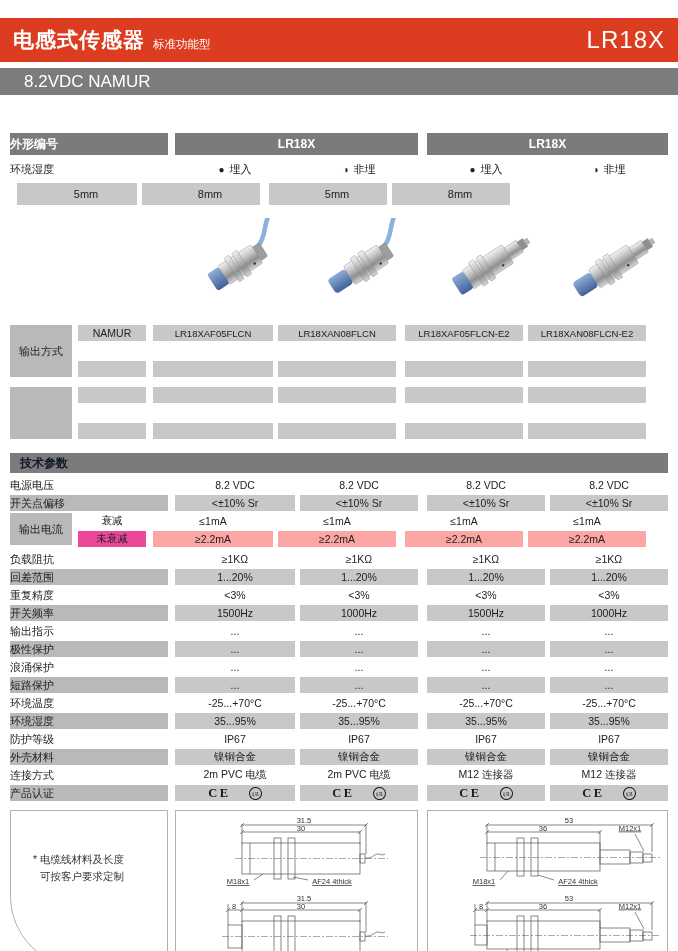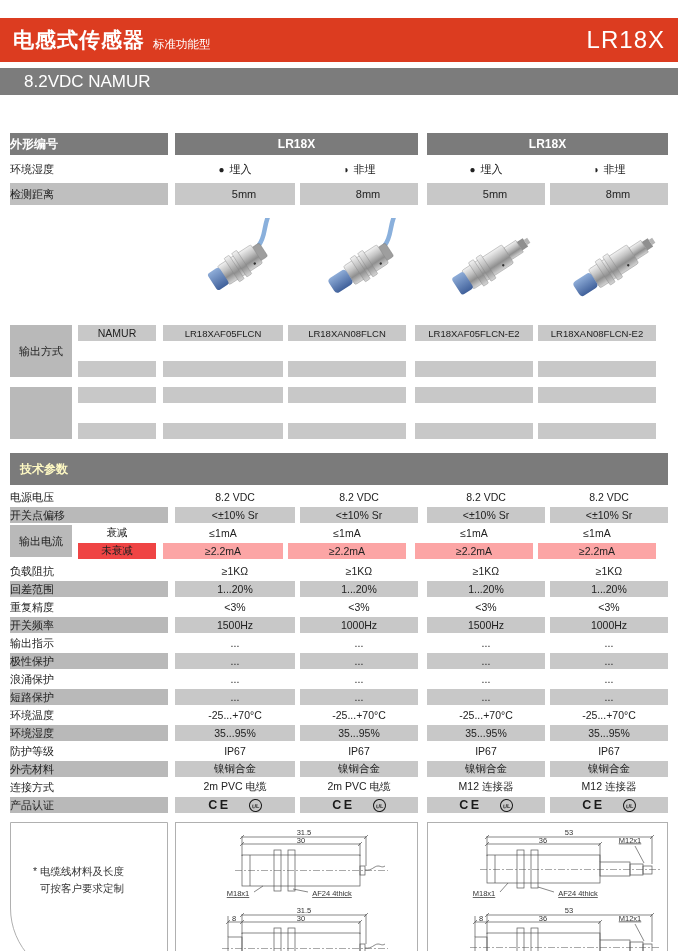--- a/index.html
+++ b/index.html
@@ -127,7 +127,6 @@
       </div>
 
       <div class="r drow">
-        <div class="lc">检测距离</div>
         <div class="vc c1">5mm</div>
         <div class="vc c2">8mm</div>
         <div class="vc c3">5mm</div>

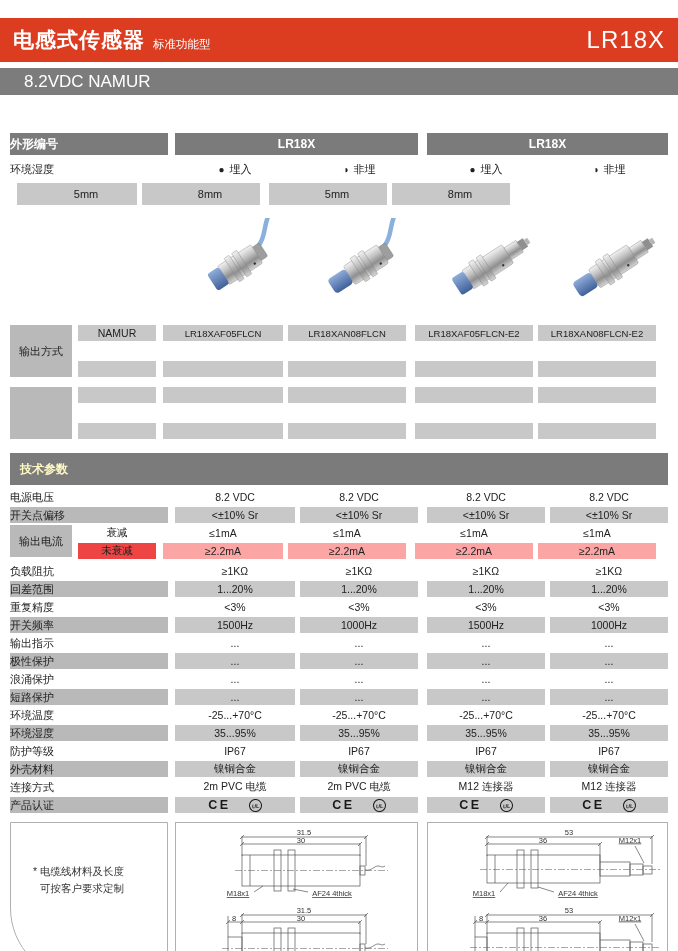--- a/index.html
+++ b/index.html
@@ -39,7 +39,7 @@
   .og + .og { margin-top: 8px; }
   .og-l { width: 62px; height: 52px; background: #b9b9b9; display: flex; align-items: center; justify-content: center; font-size: 11px; }
   .og-r { margin-left: 6px; }
-  .subc { width: 78px; display: flex; align-items: center; justify-content: center; font-size: 10.5px; }
+  .subc { width: 68px; display: flex; align-items: center; justify-content: center; font-size: 10.5px; }
   .shc { background: #c8c8c8; }
   .mdl9 { font-size: 9.5px; }
   

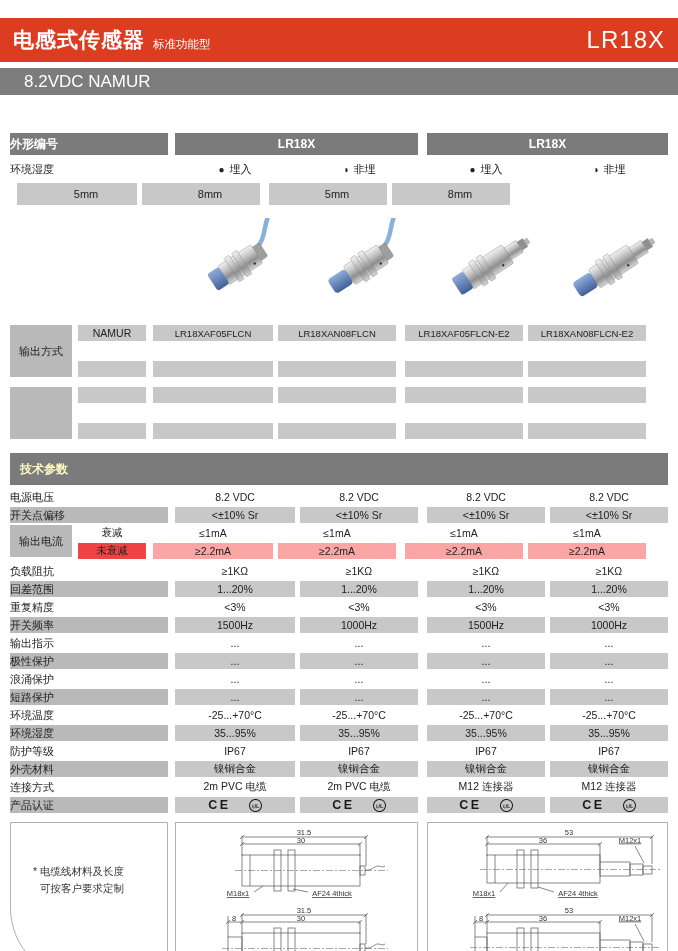--- a/index.html
+++ b/index.html
@@ -43,7 +43,7 @@
   .shc { background: #c8c8c8; }
   .mdl9 { font-size: 9.5px; }
   
-  .techbar { height: 32px; background: #7b7b7b; color: #fef9c3; font-weight: bold; font-size: 12px; display: flex; align-items: center; padding-left: 10px; margin-top: 12px; }
+  .techbar { height: 20px; background: #7b7b7b; color: #0f172a; font-weight: bold; font-size: 12px; display: flex; align-items: center; padding-left: 10px; margin-top: 12px; }
   .spec { margin-top: 4px; }
   .dual { display: flex; margin-bottom: 2px; }
   .dual-l { width: 62px; height: 32px; background: #b9b9b9; display: flex; align-items: center; justify-content: center; font-size: 11px; }

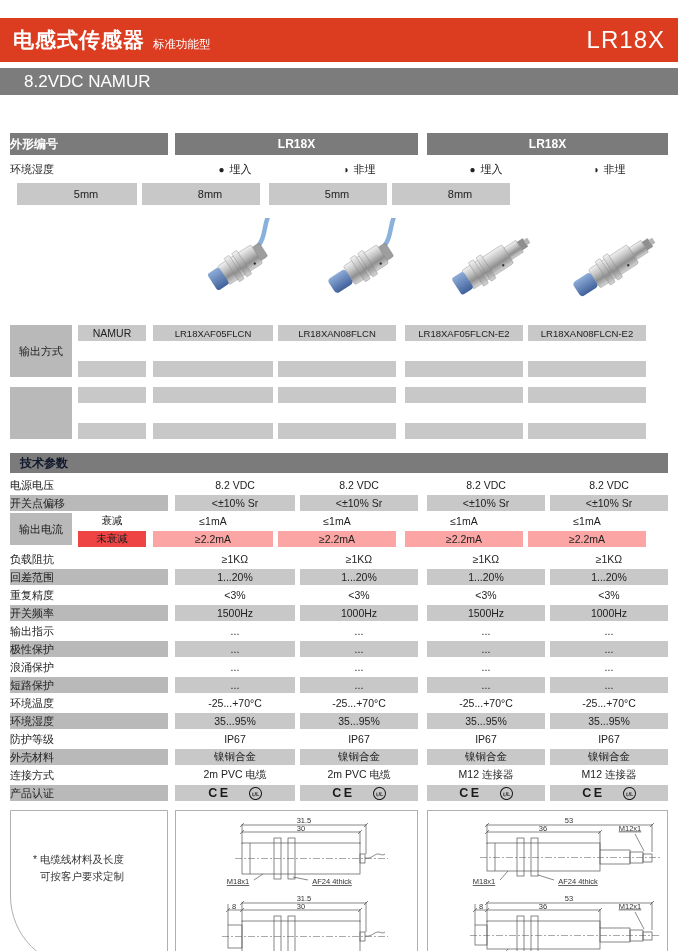--- a/index.html
+++ b/index.html
@@ -48,7 +48,7 @@
   .dual { display: flex; margin-bottom: 2px; }
   .dual-l { width: 62px; height: 32px; background: #b9b9b9; display: flex; align-items: center; justify-content: center; font-size: 11px; }
   .dual-r { margin-left: 6px; }
-  .shs .subc { background: #ef4444; text-align: right; }
+  .shs .subc { background: #ec4899; text-align: right; }
   .shs .vc { background: #fca5a5; }
   
   .cert { gap: 18px; }

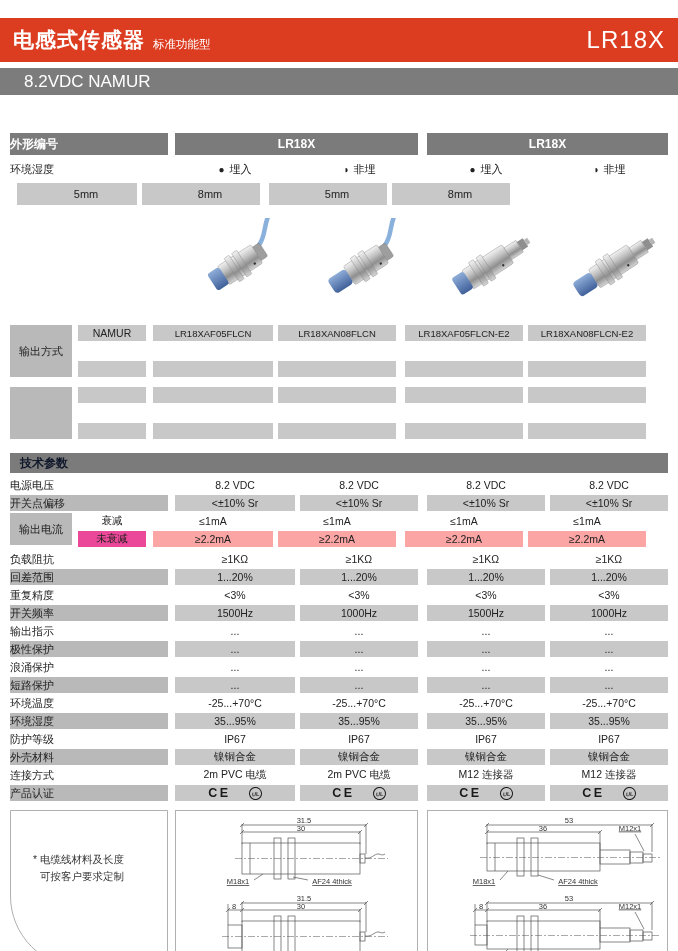--- a/index.html
+++ b/index.html
@@ -51,7 +51,7 @@
   .shs .subc { background: #ec4899; text-align: right; }
   .shs .vc { background: #fca5a5; }
   
-  .cert { gap: 18px; }
+  .cert { gap: 18px; font-family: Liberation Serif, serif; }
   .ce { font-size: 12.5px; letter-spacing: 2.5px; font-weight: 600; color: #1a1a1a; }
   .ulb { width: 13px; height: 13px; border: 1.3px solid #1a1a1a; border-radius: 50%; display: flex; align-items: center; justify-content: center; transform: rotate(-8deg); }
   .ulb span { font-size: 5.5px; font-weight: bold; font-style: italic; }

